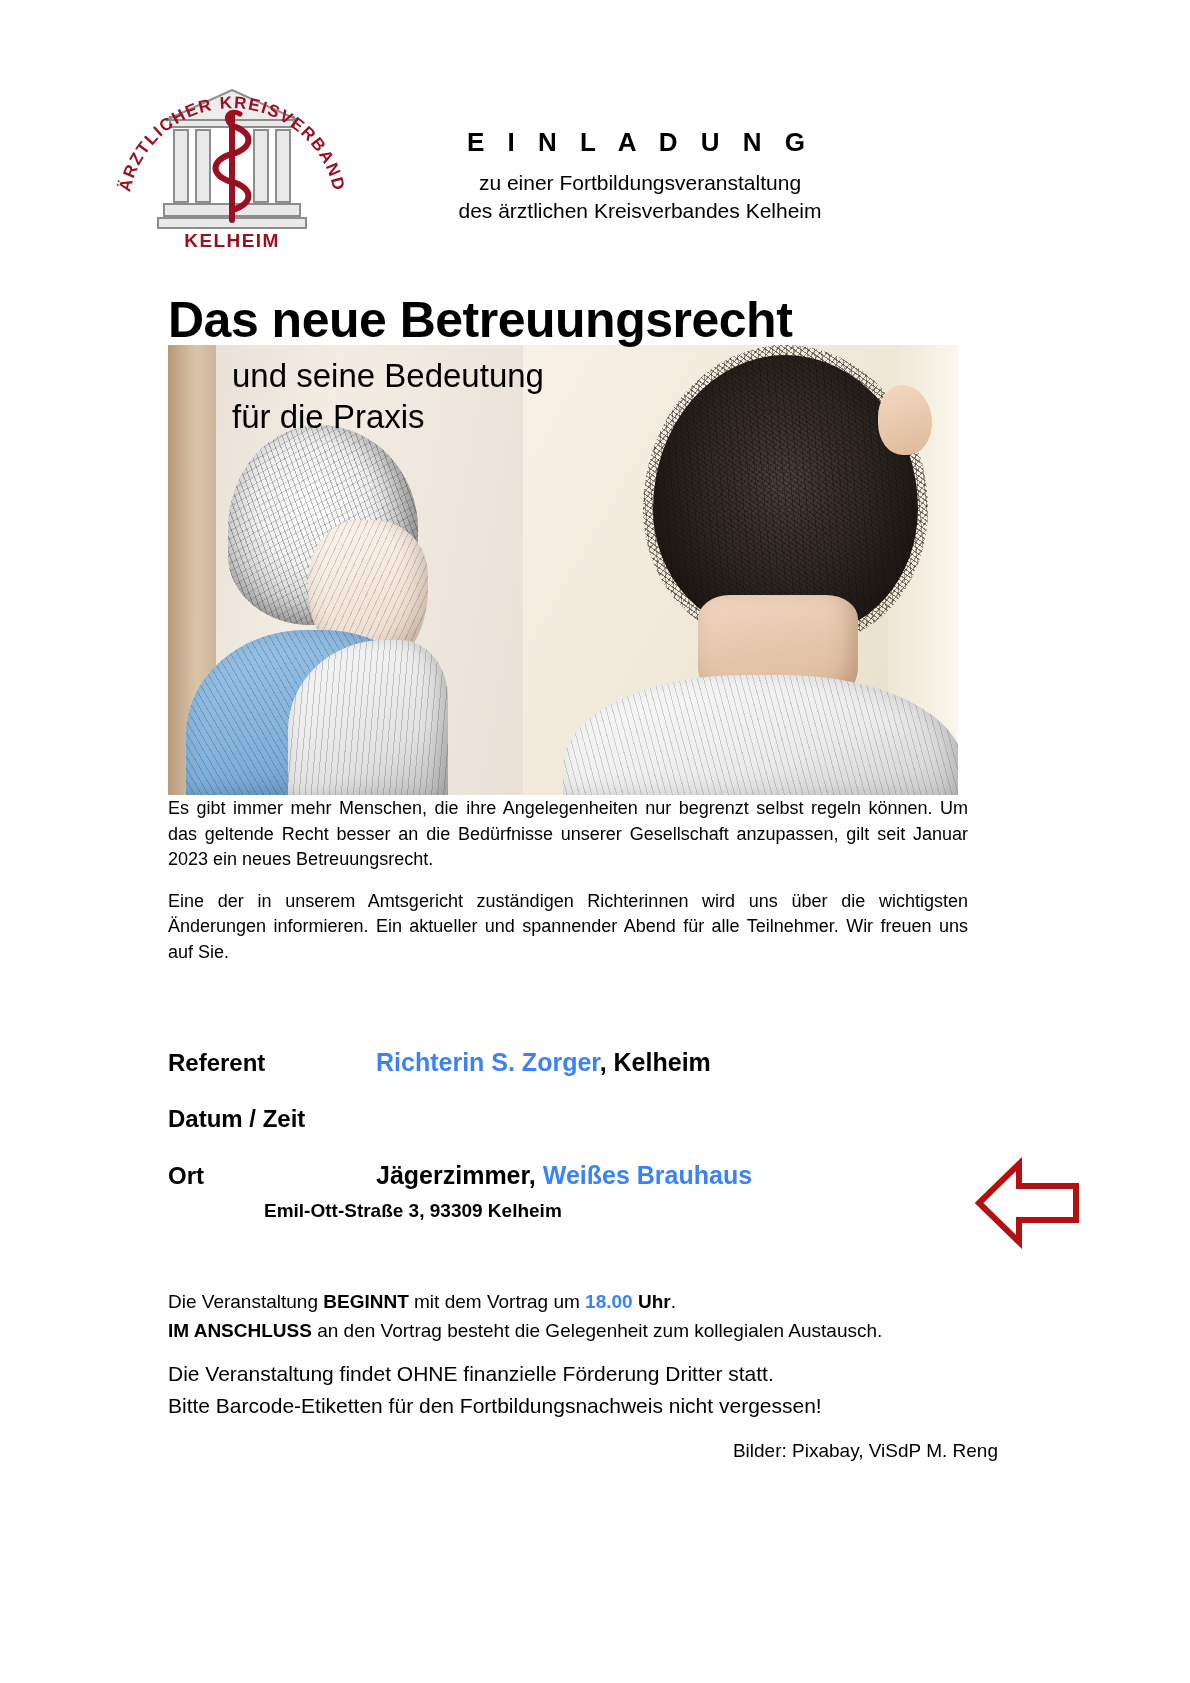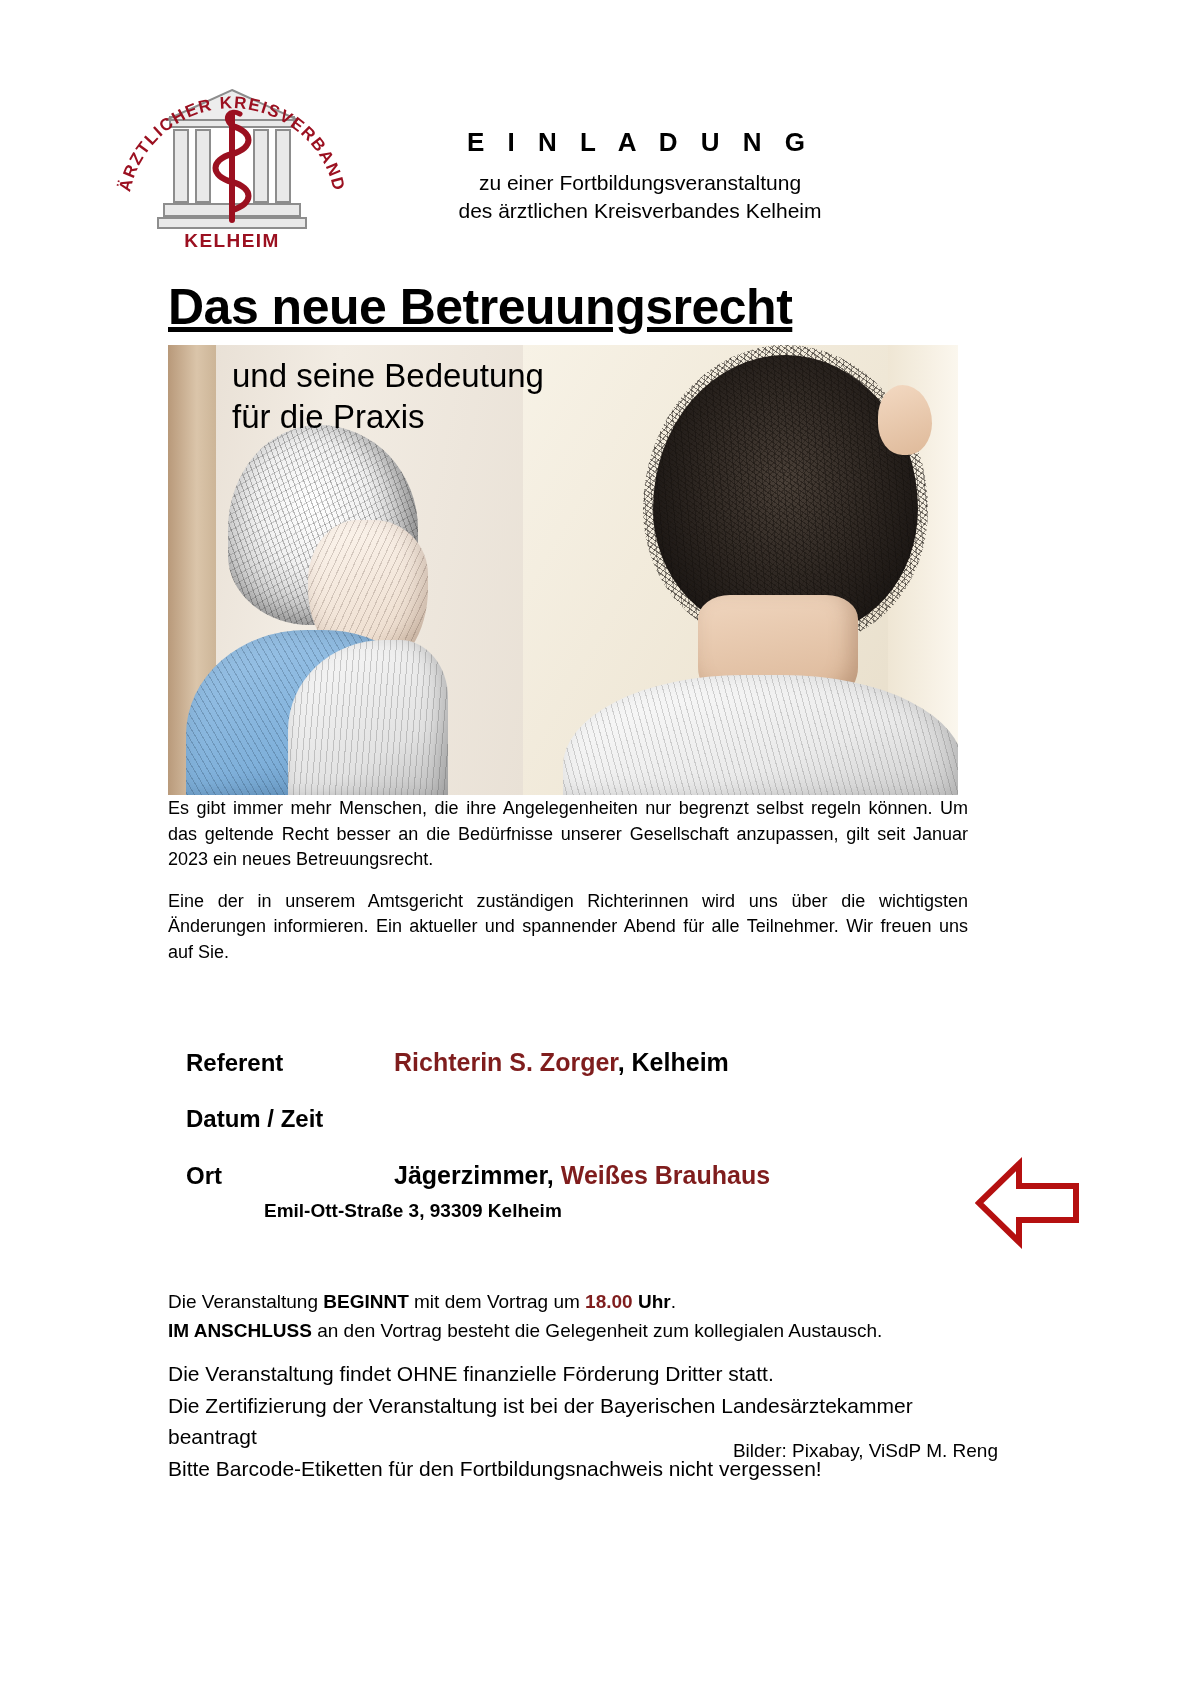--- a/index.html
+++ b/index.html
@@ -50,13 +50,12 @@
   .title {
     position: absolute;
     left: 168px;
-    top: 282px;
+    top: 295px;
     font-size: 50px;
     font-weight: bold;
     letter-spacing: -0.5px;
     line-height: 1.0;
     z-index: 5;
-    text-decoration: underline;
   }
   .subtitle {
     position: absolute;

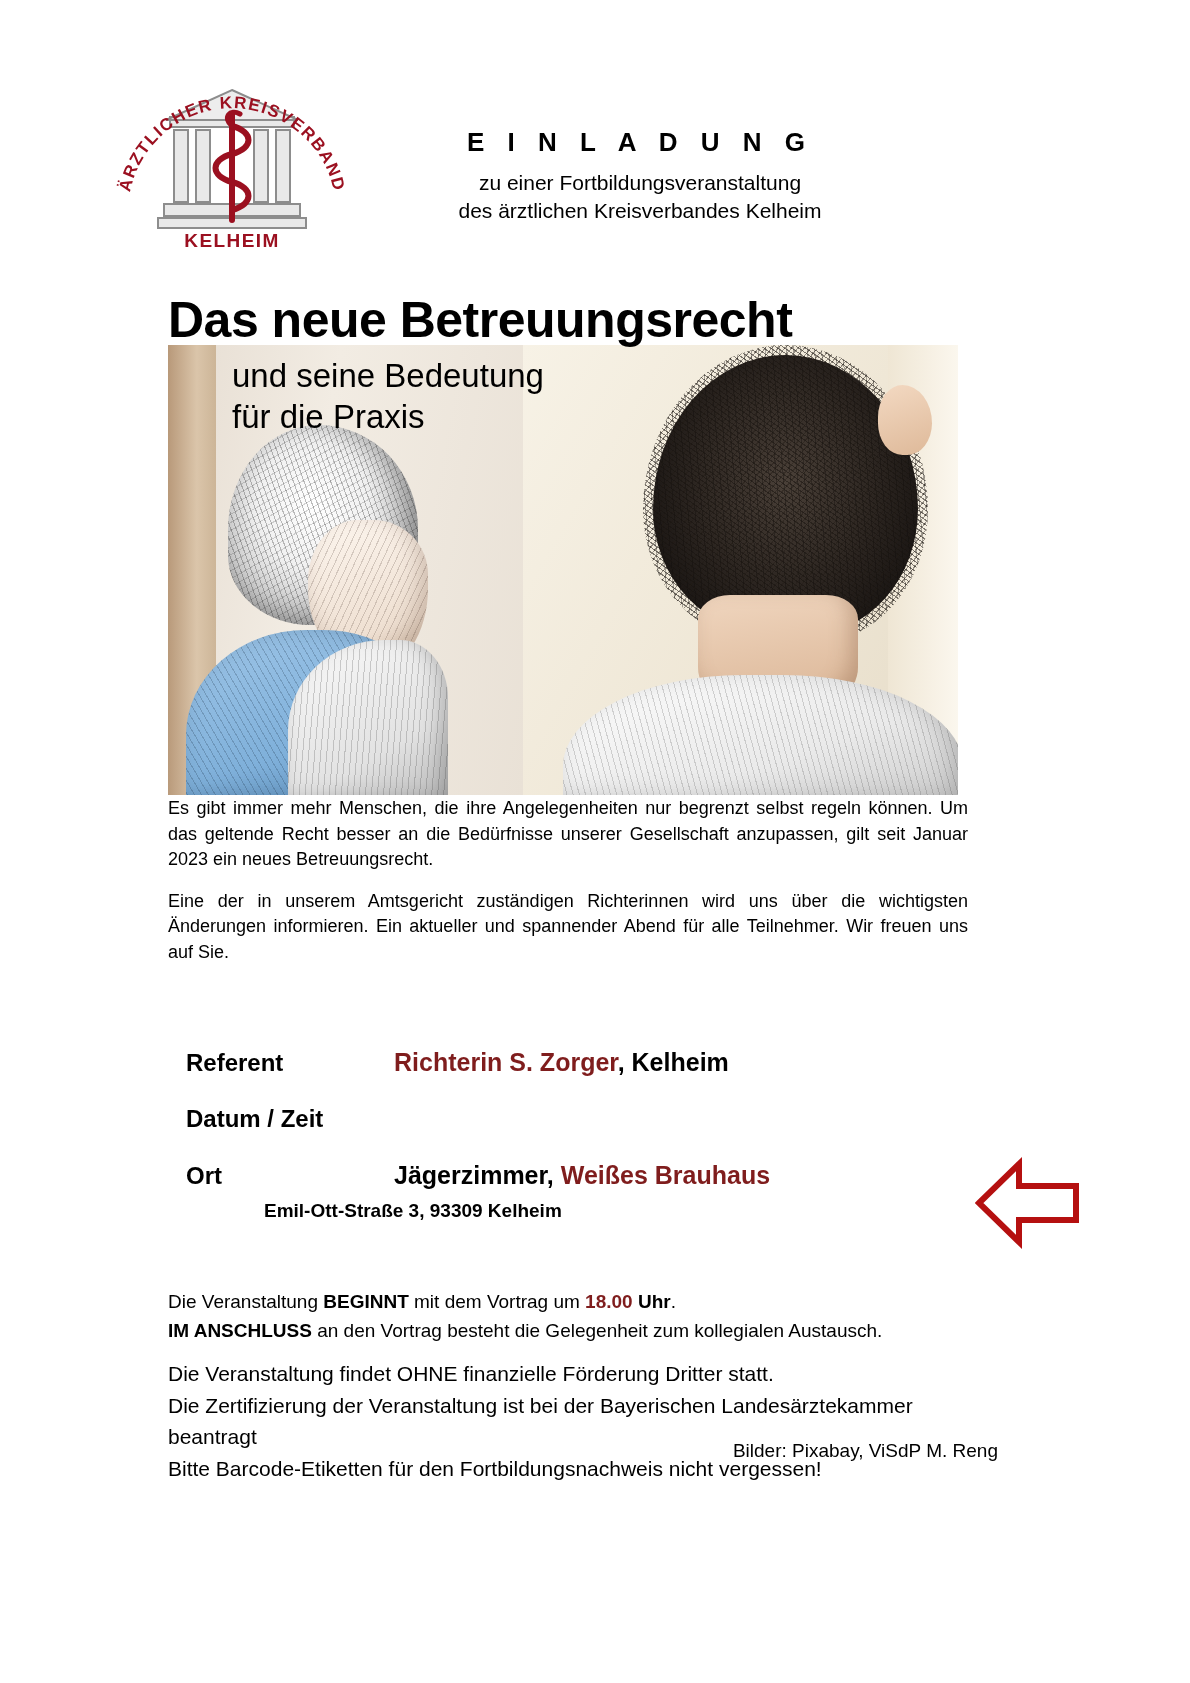--- a/index.html
+++ b/index.html
@@ -206,7 +206,6 @@
     display: flex;
     align-items: baseline;
     margin-bottom: 28px;
-    margin-left: 18px;
   }
   .det-label {
     width: 208px;

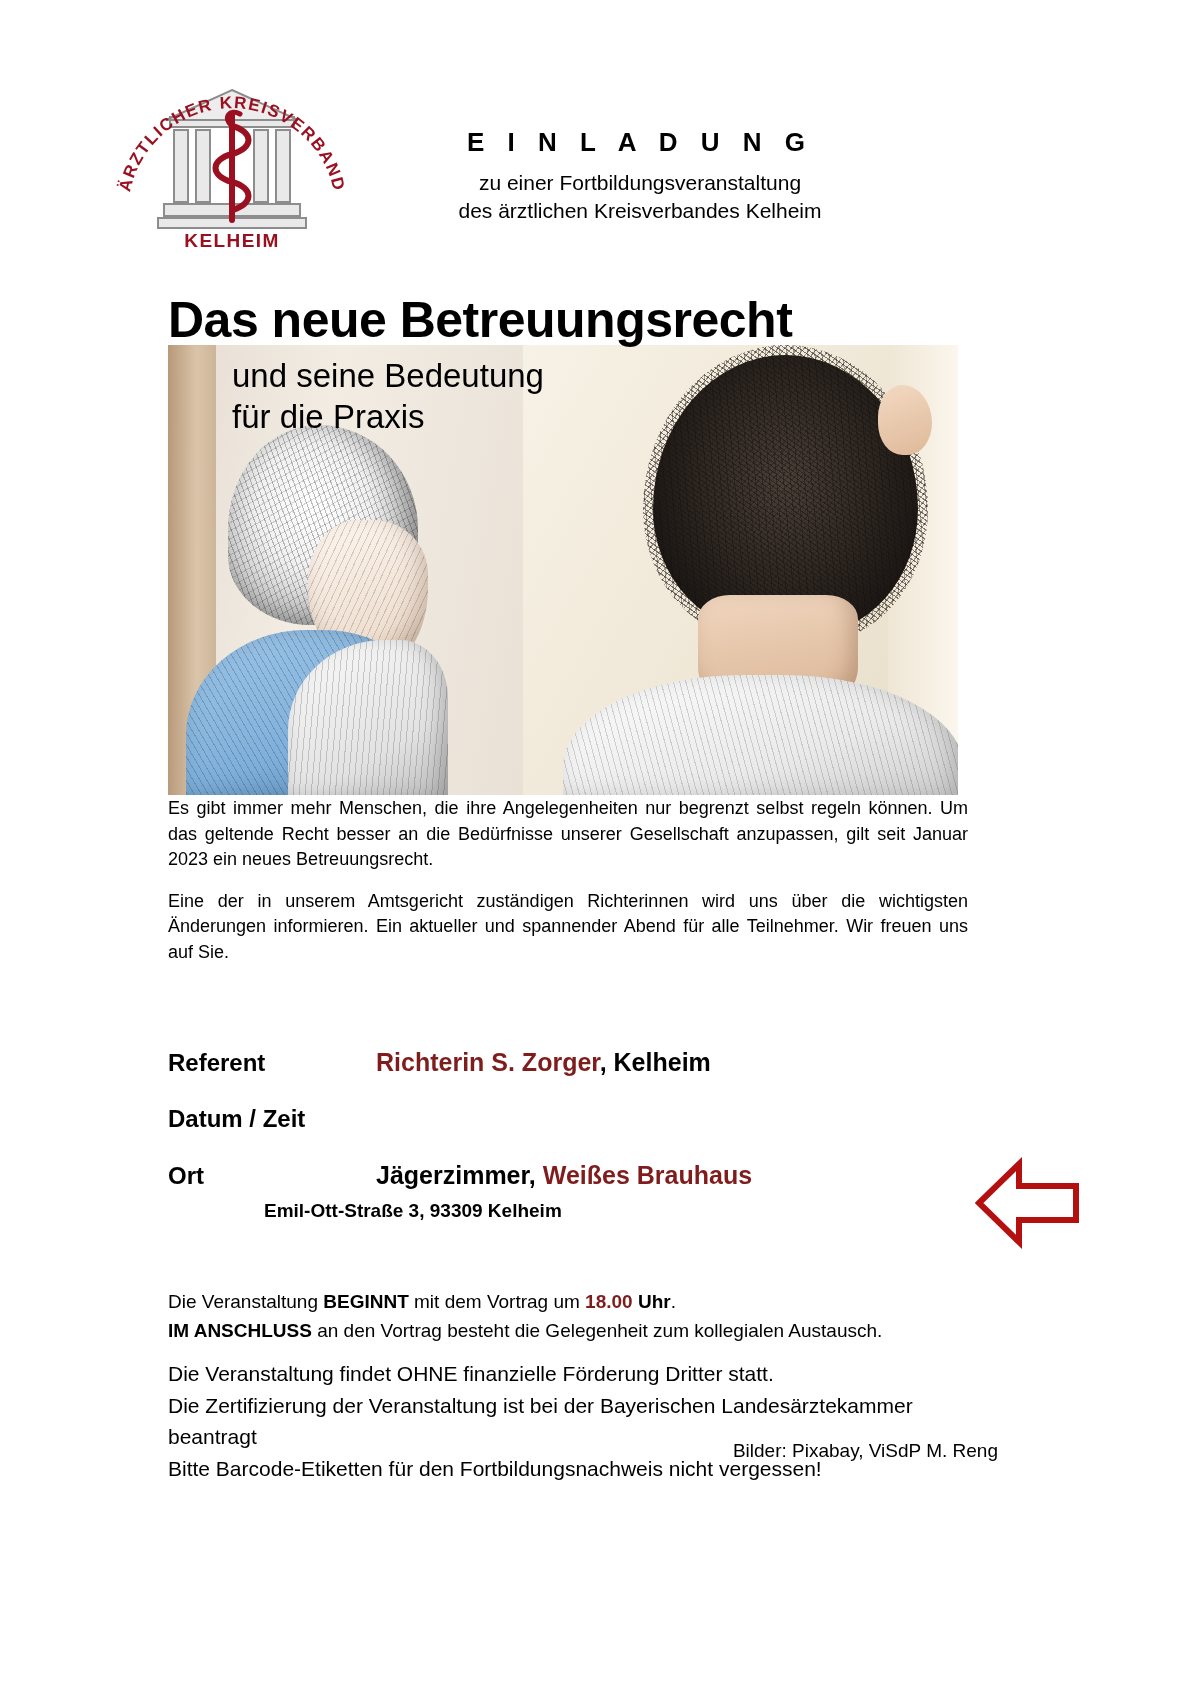--- a/index.html
+++ b/index.html
@@ -217,7 +217,7 @@
     font-size: 25px;
     font-weight: bold;
   }
-  .red { color: #7f1d1d; }
+  .red { color: #3b82f6; }
   .det-sub {
     margin-left: 96px;
     margin-top: -18px;

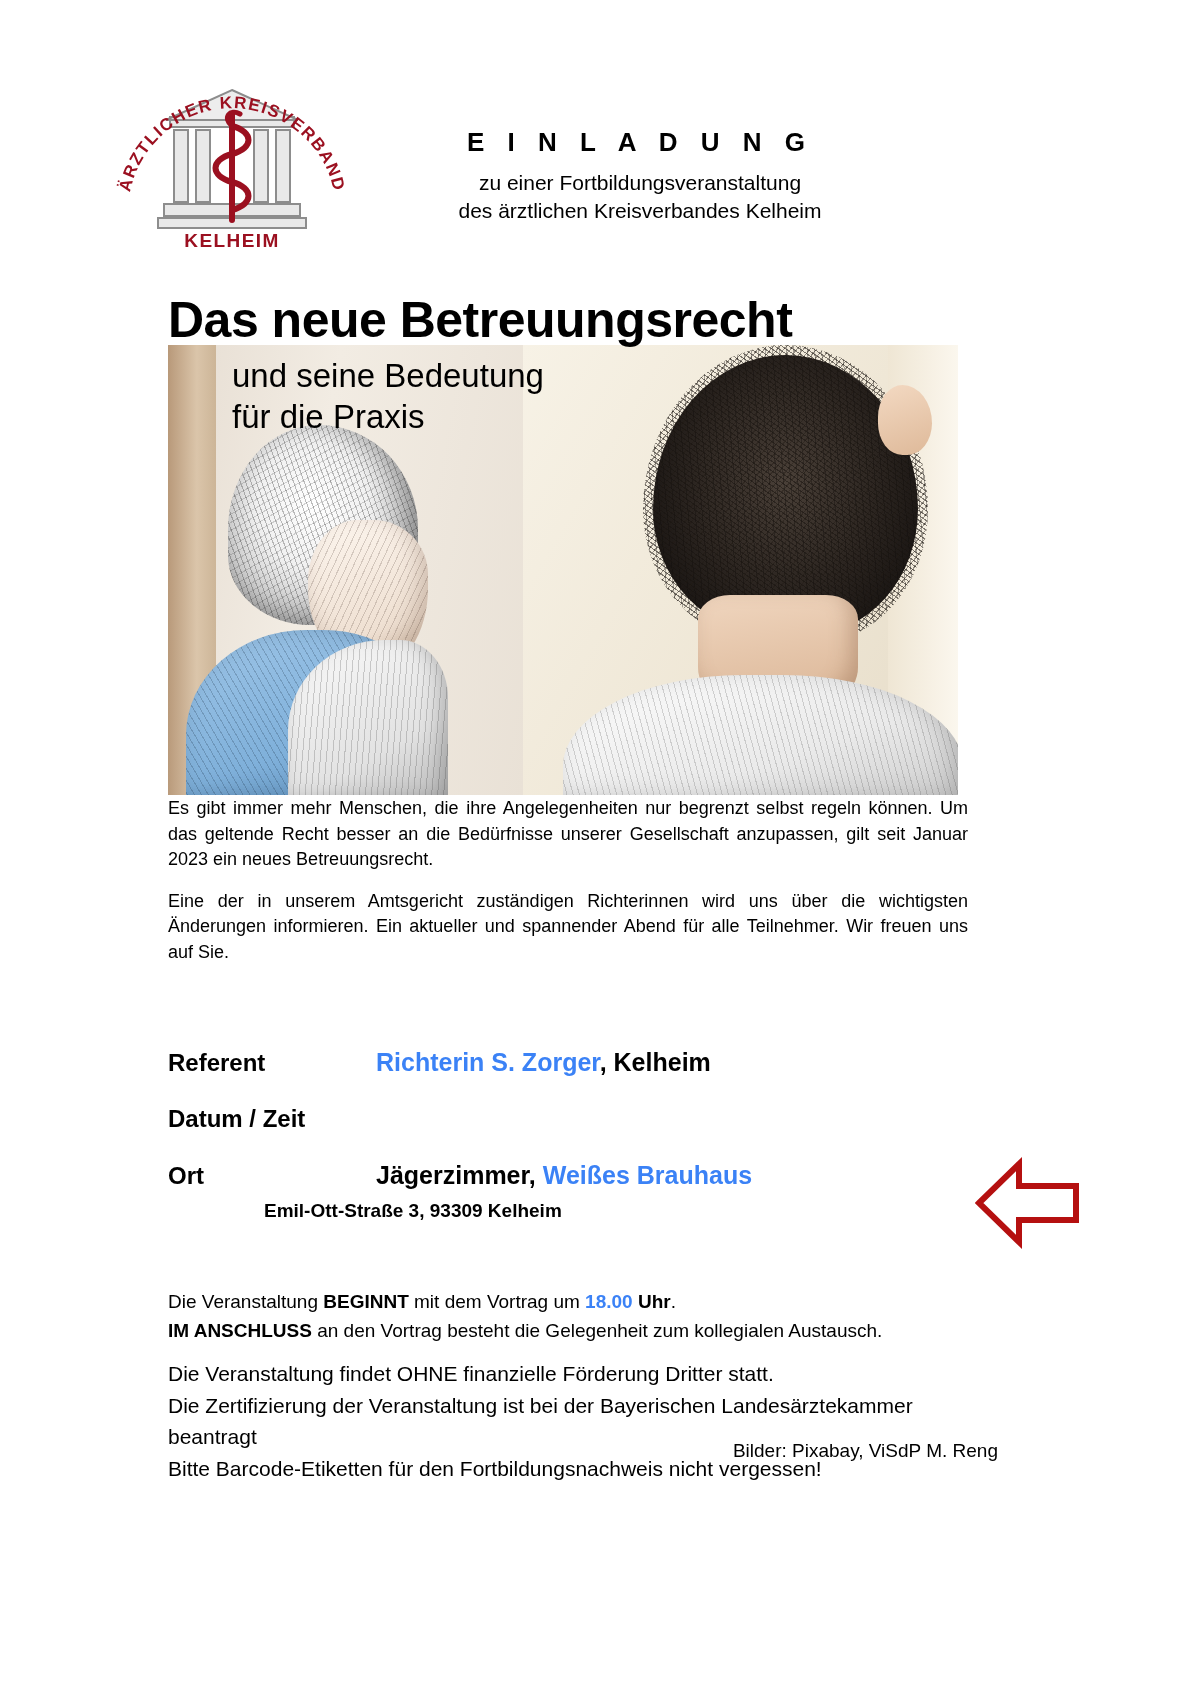--- a/index.html
+++ b/index.html
@@ -366,7 +366,6 @@
 
 <div class="fineprint">
   <div>Die Veranstaltung findet OHNE finanzielle Förderung Dritter statt.</div>
-  <div>Die Zertifizierung der Veranstaltung ist bei der Bayerischen Landesärztekammer beantragt</div>
   <div>Bitte Barcode-Etiketten für den Fortbildungsnachweis nicht vergessen!</div>
 </div>
 

